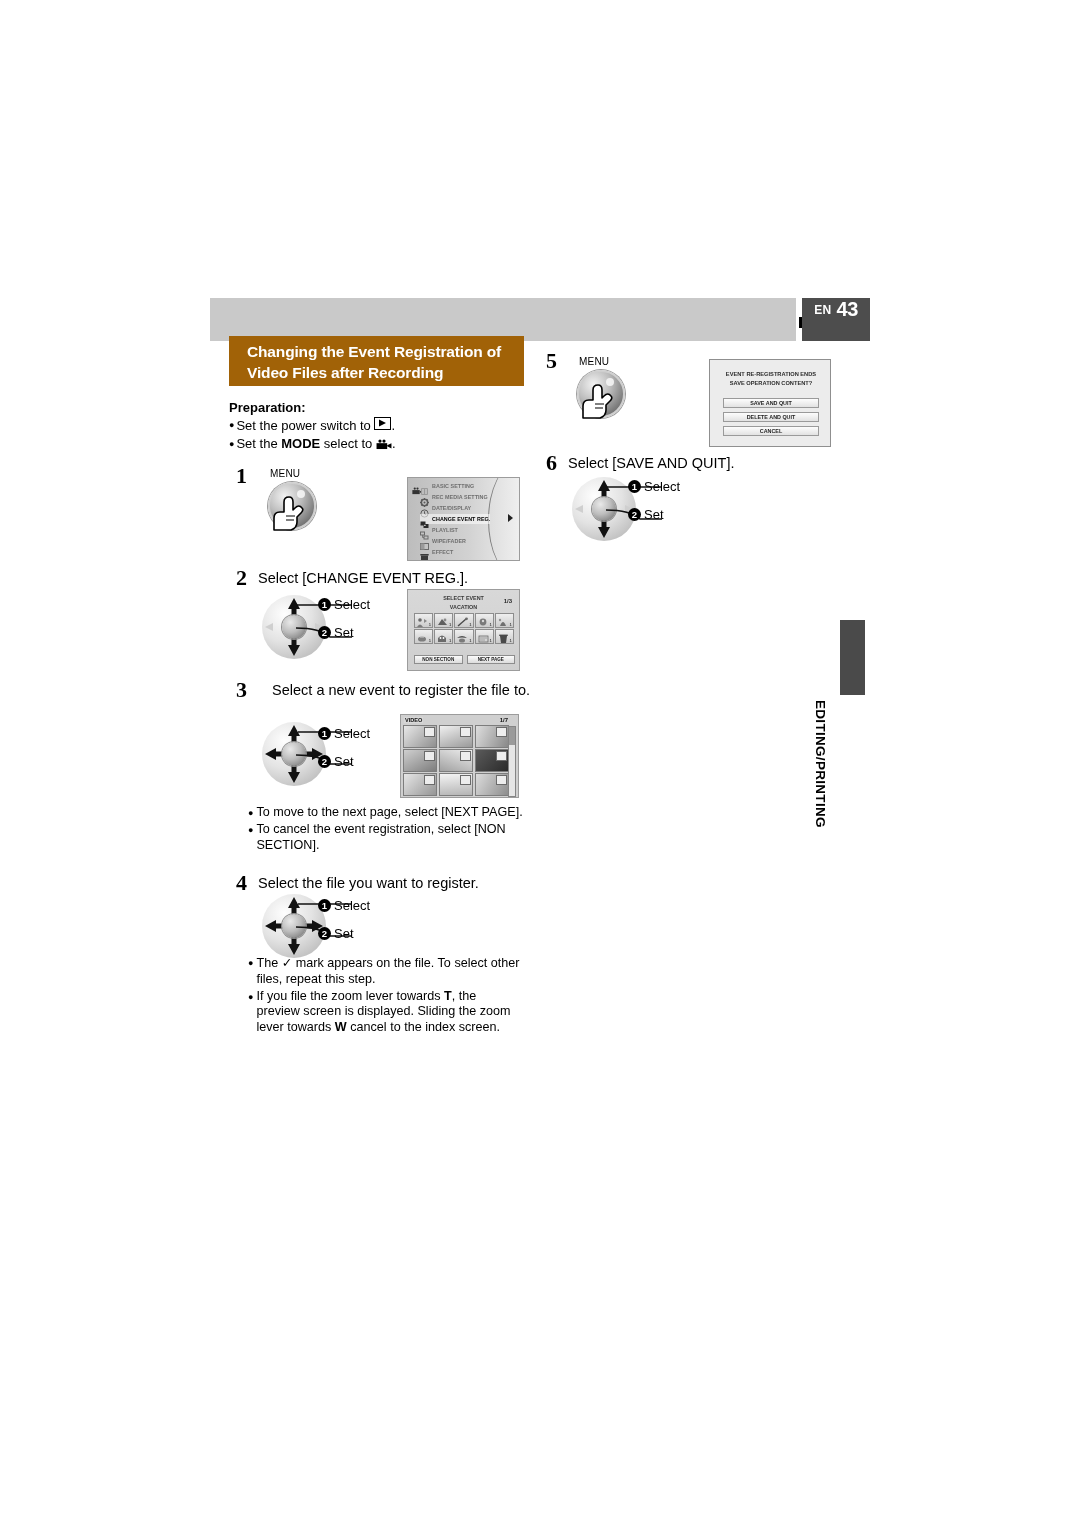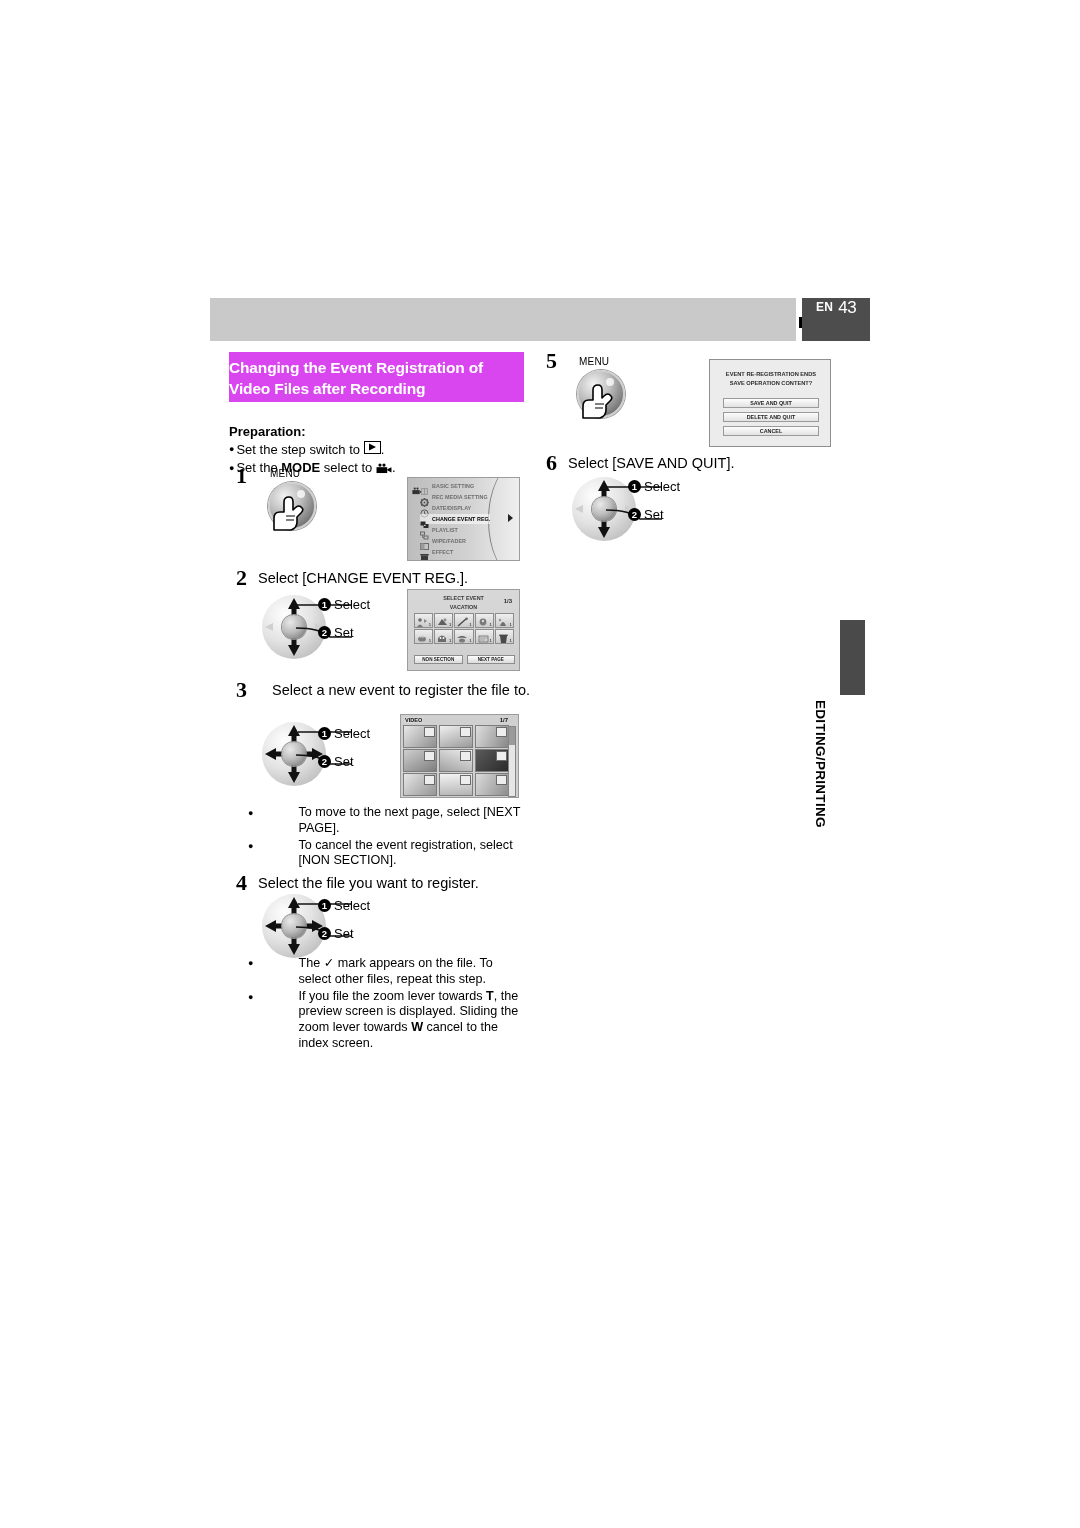--- a/index.html
+++ b/index.html
@@ -25,7 +25,7 @@
   .page-badge{position:absolute;left:592px;top:0;width:68px;height:43px;background:#4d4d4d;
               color:#fff;display:flex;align-items:baseline;justify-content:center;gap:5px;}
   .page-badge .en{font-size:12px;font-weight:bold;letter-spacing:.3px;position:relative;top:-2px;}
-  .page-badge .num{font-size:17px;font-weight:normal;letter-spacing:-.5px;}
+  .page-badge .num{font-size:20px;font-weight:bold;letter-spacing:-.5px;}
 
   
   .title-banner{position:absolute;left:229px;top:352px;width:295px;height:50px;background:#d946ef;color:#fff;

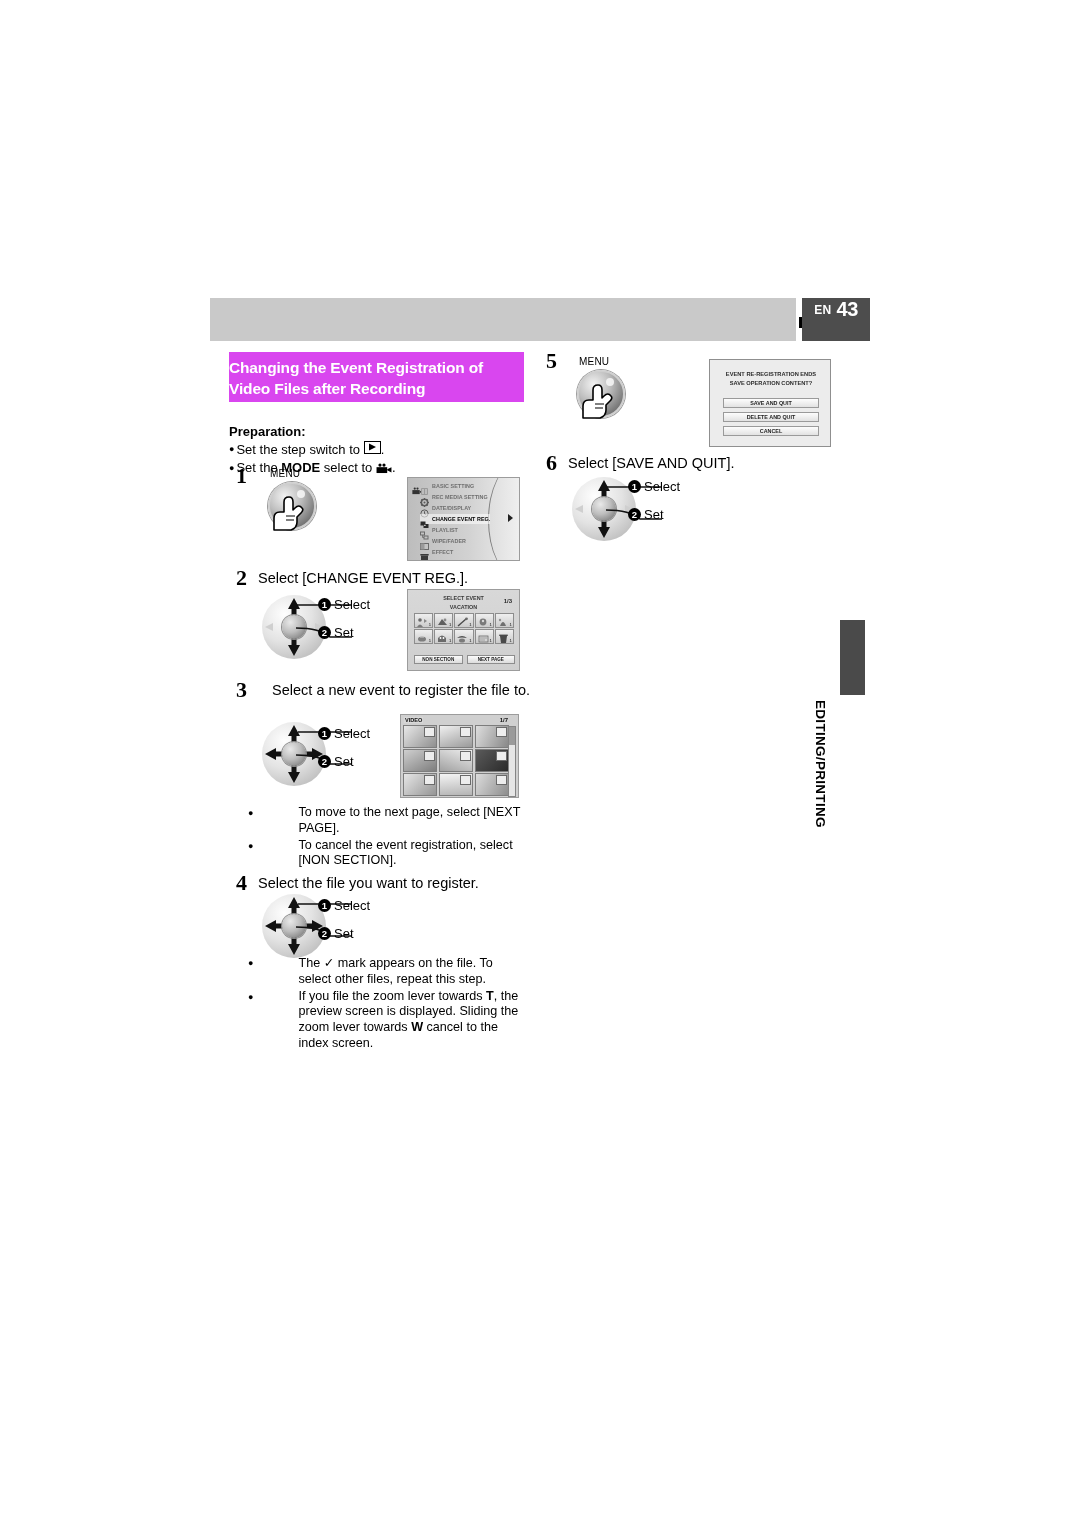--- a/index.html
+++ b/index.html
@@ -28,8 +28,8 @@
   .page-badge .num{font-size:20px;font-weight:bold;letter-spacing:-.5px;}
 
   
-  .title-banner{position:absolute;left:229px;top:352px;width:295px;height:50px;background:#d946ef;color:#fff;
-                box-sizing:border-box;padding:5px 0 0 0;}
+  .title-banner{position:absolute;left:229px;top:336px;width:295px;height:50px;background:#a16207;color:#fff;
+                box-sizing:border-box;padding:5px 0 0 18px;}
   .title-banner div{font-size:15.5px;font-weight:bold;line-height:21px;letter-spacing:-.15px;
                     font-family:"Liberation Sans", sans-serif;}
 

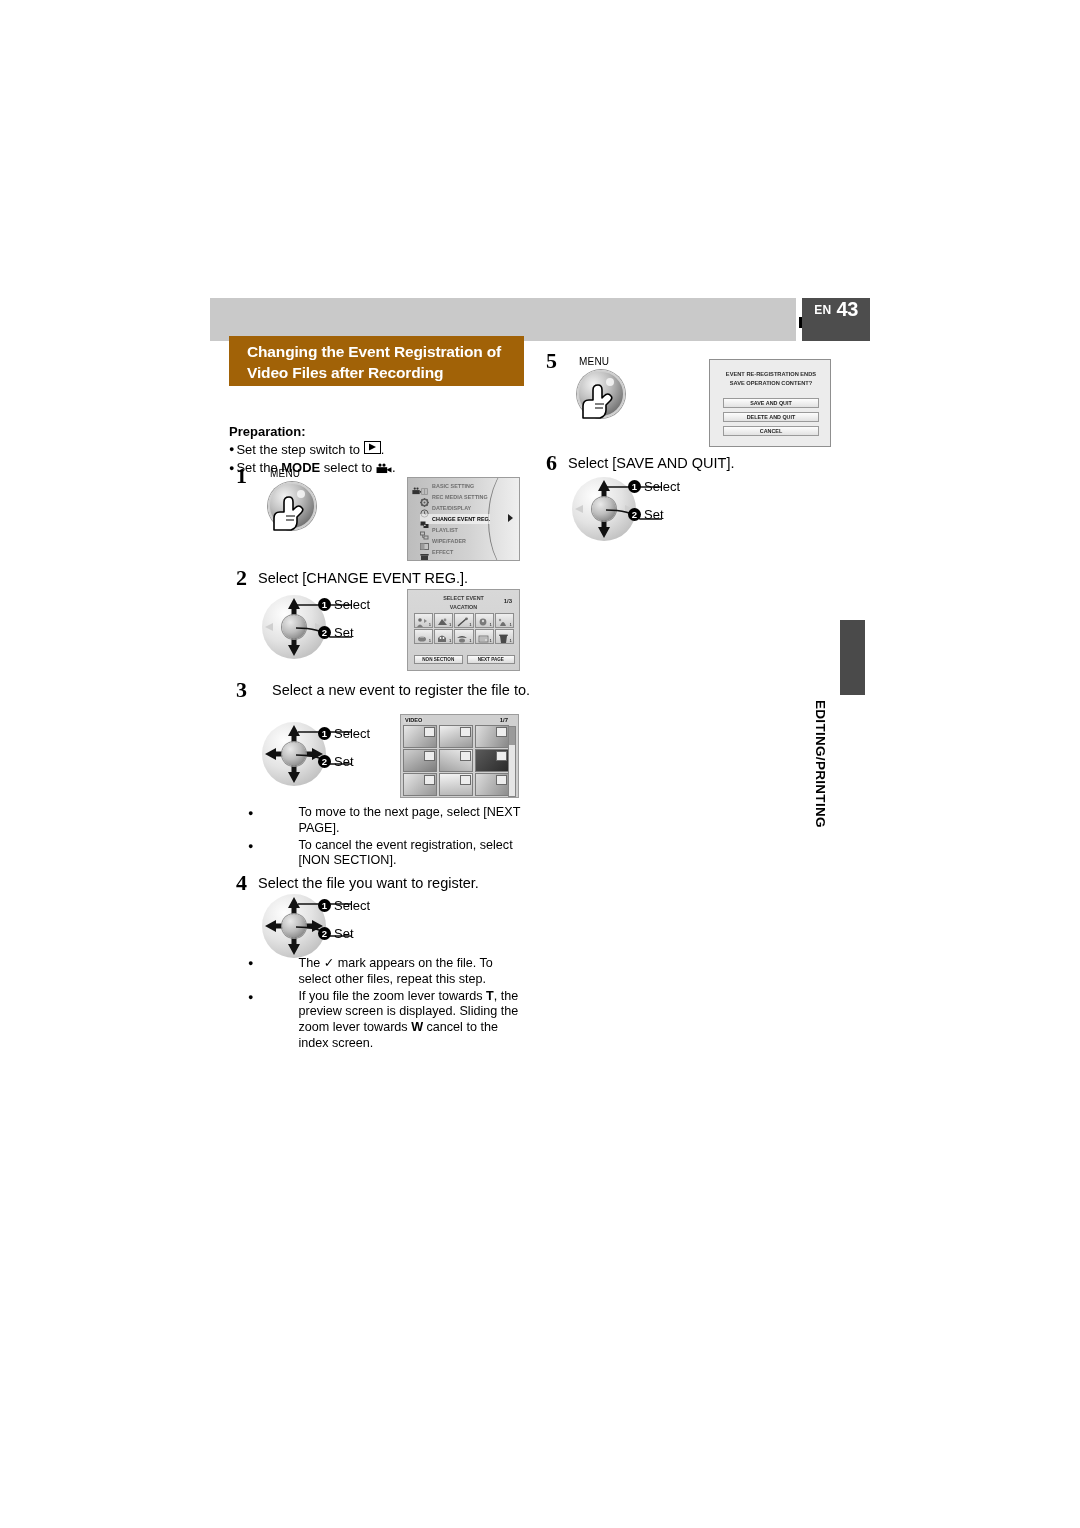--- a/index.html
+++ b/index.html
@@ -34,7 +34,7 @@
                     font-family:"Liberation Sans", sans-serif;}
 
   
-  .prep{position:absolute;left:229px;top:424px;width:300px;}
+  .prep{position:absolute;left:229px;top:400px;width:300px;}
   .prep h4{margin:0;font-size:13px;font-weight:bold;line-height:16px;}
   .prep .li{font-size:13px;line-height:16.5px;margin-top:1px;display:flex;align-items:flex-start;}
   .prep .li .b{font-size:9px;line-height:17px;margin-right:2px;}

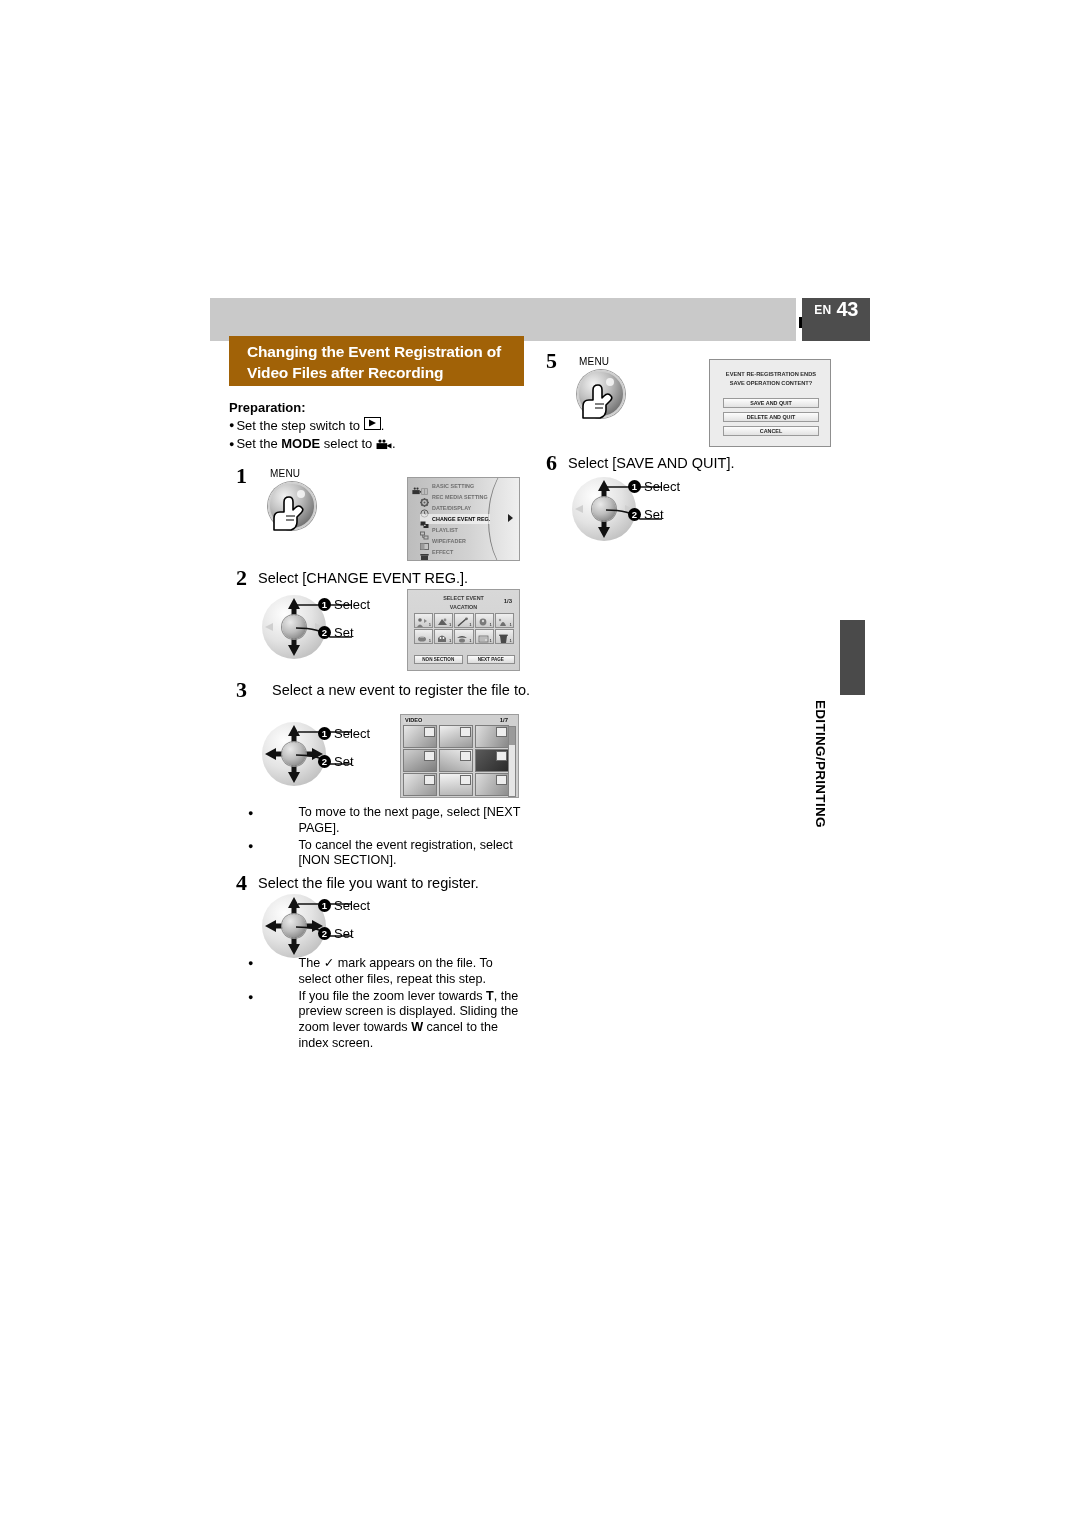--- a/index.html
+++ b/index.html
@@ -165,7 +165,7 @@
     <h4>Preparation:</h4>
     <div class="li">
       <span class="b">●</span>
-      <span><span>Set the step switch to </span><span class="boxicon"><svg width="11" height="10" viewBox="0 0 11 10">
+      <span><span>Set the power switch to </span><span class="boxicon"><svg width="11" height="10" viewBox="0 0 11 10">
               <path d="M2 1.5L9 5 2 8.5z" fill="#000"></path>
             </svg></span><span>.</span></span>
     </div>

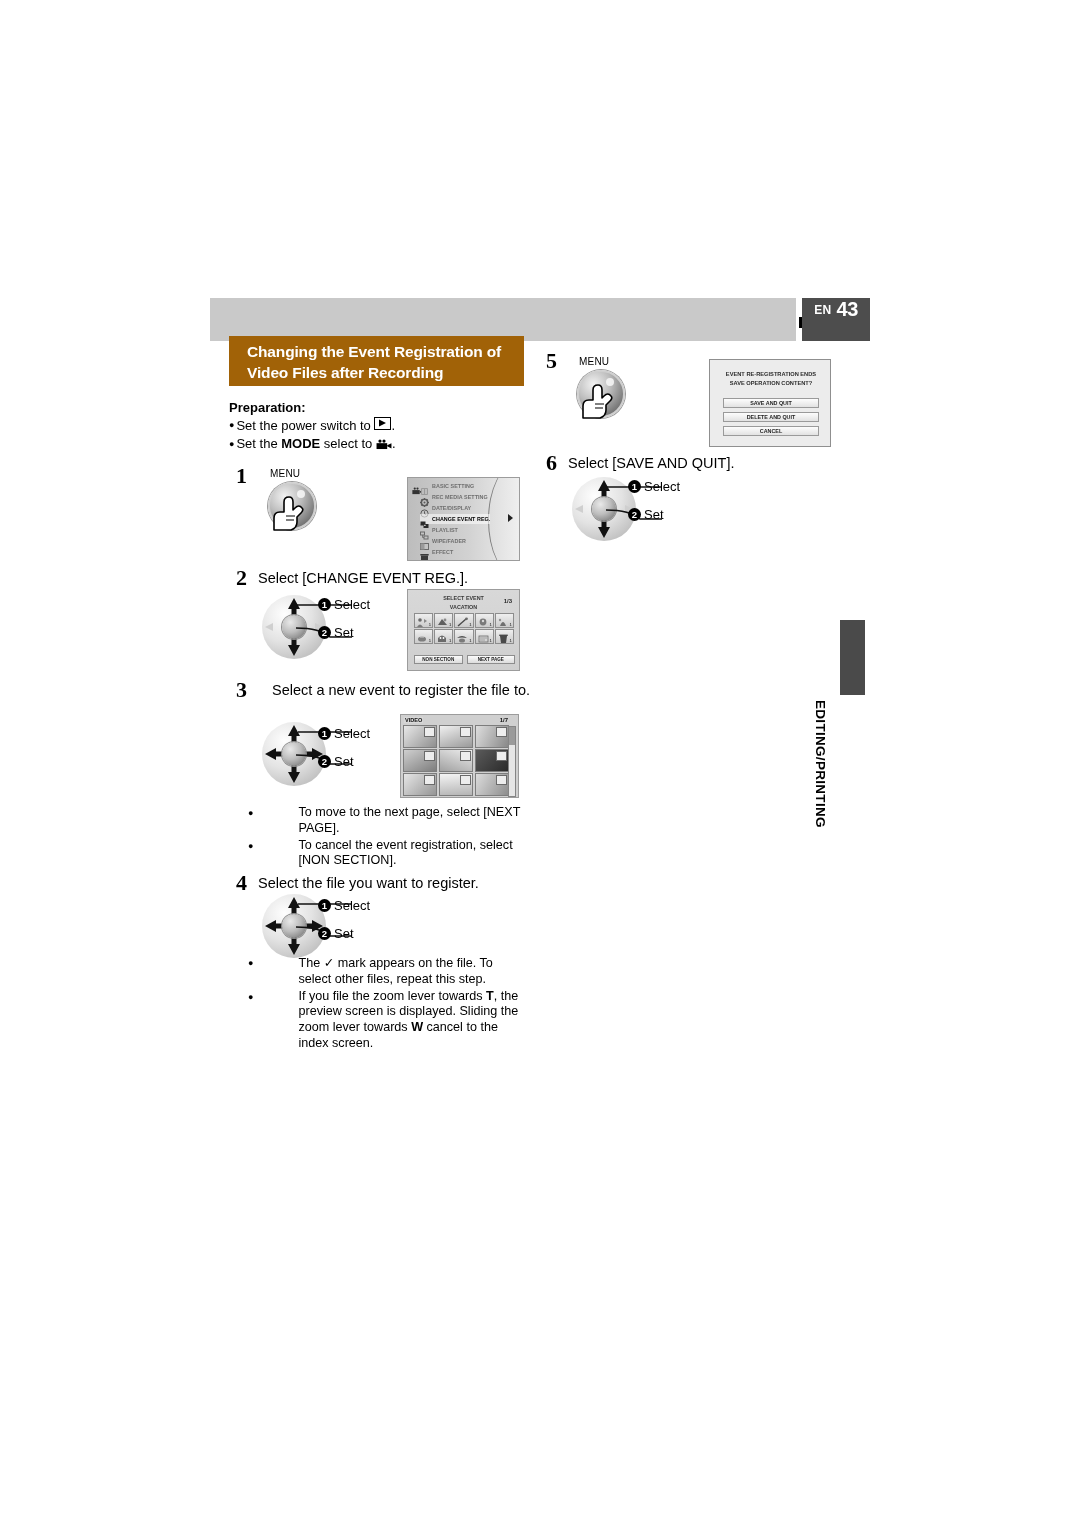--- a/index.html
+++ b/index.html
@@ -122,7 +122,7 @@
   .blist{position:absolute;width:282px;}
   .blist .li{font-size:12.6px;line-height:15.8px;display:flex;align-items:flex-start;margin-bottom:1px;}
   .blist .li .b{font-size:9px;line-height:16px;margin-right:3px;flex:0 0 auto;}
-  .blist .li .tx{flex:1;margin-left:42px;}
+  .blist .li .tx{flex:1;}
   b.kbd{font-weight:bold;}
 
   

